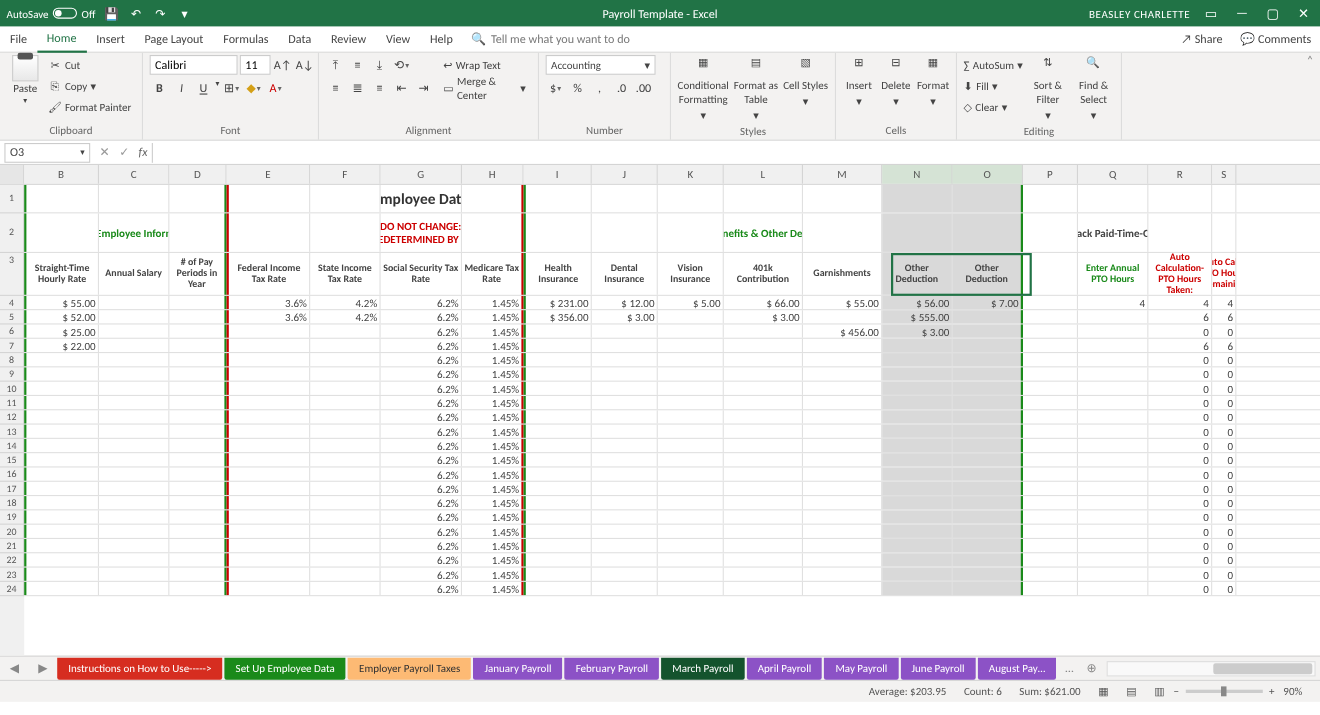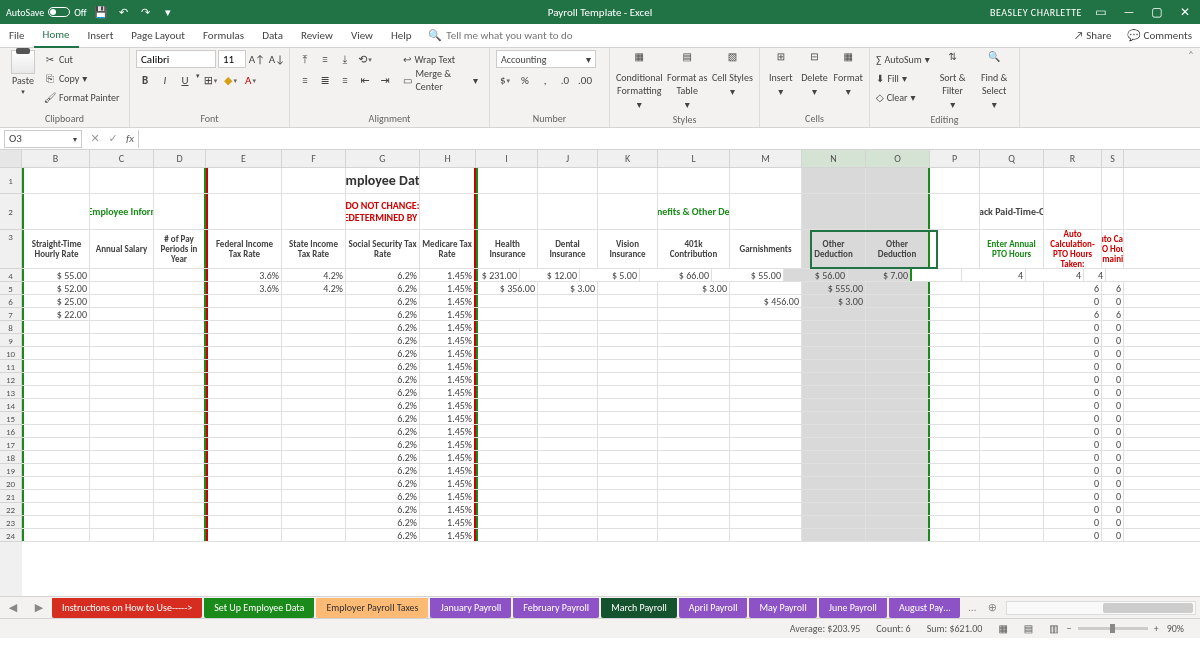--- a/index.html
+++ b/index.html
@@ -398,7 +398,7 @@
           <div class="c wF r" style="width:64px">4.2%</div>
           <div class="c wG r" style="width:74px">6.2%</div>
           <div class="c wH rr r" style="width:56px">1.45%</div>
-          <div class="c wI gl r" style="width:44px">$      231.00</div>
+          <div class="c wI gl r" style="width:62px">$      231.00</div>
           <div class="c wJ r" style="width:60px">$       12.00</div>
           <div class="c wK r" style="width:60px">$         5.00</div>
           <div class="c wL r" style="width:72px">$       66.00</div>

